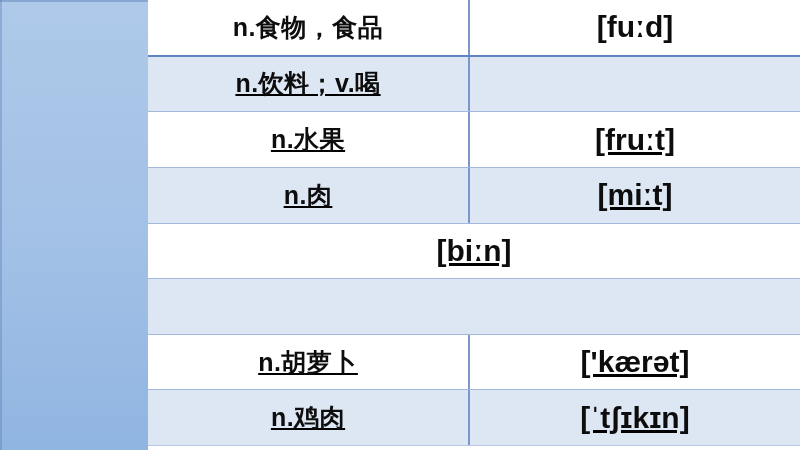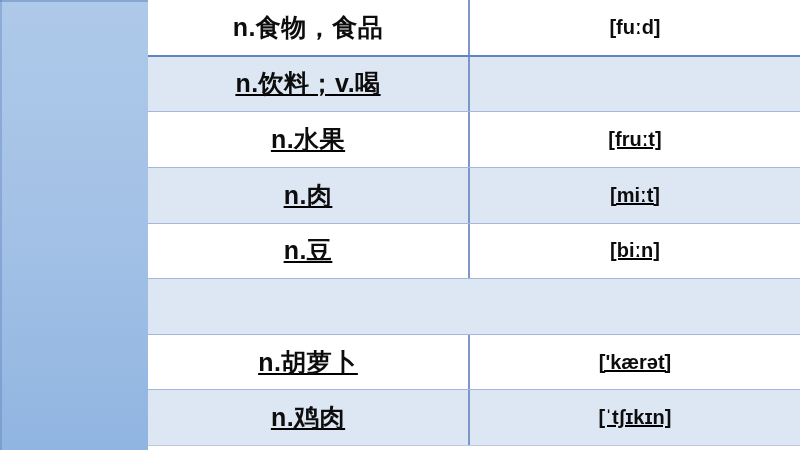--- a/index.html
+++ b/index.html
@@ -40,7 +40,7 @@
     color:var(--text);font-weight:bold;white-space:nowrap;overflow:hidden;}
   .cell.meaning{width:322px;border-right:2px solid var(--border-divider);
     font-size:25px;letter-spacing:.5px;}
-  .cell.ipa{flex:1 1 auto;font-size:20px;}
+  .cell.ipa{flex:1 1 auto;font-size:30px;}
 </style>
 </head>
 <body>

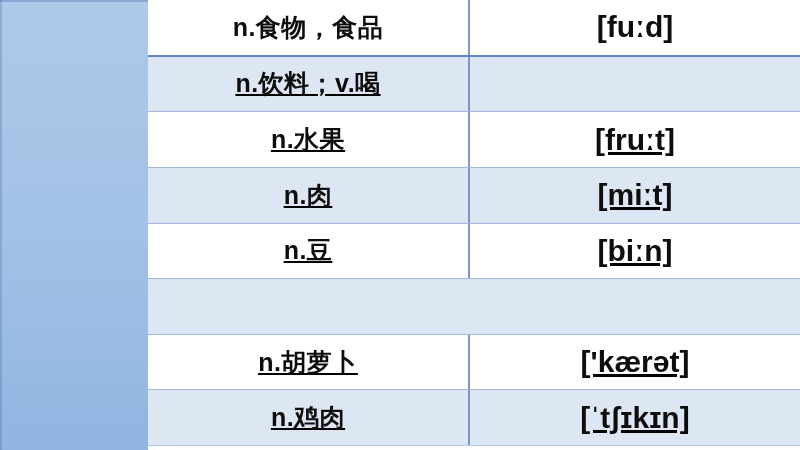--- a/index.html
+++ b/index.html
@@ -74,7 +74,6 @@
 
 
     <div class="row">
-      <div class="cell meaning">n.豆</div>
       <div class="cell ipa">[biːn]</div>
     </div>
 

